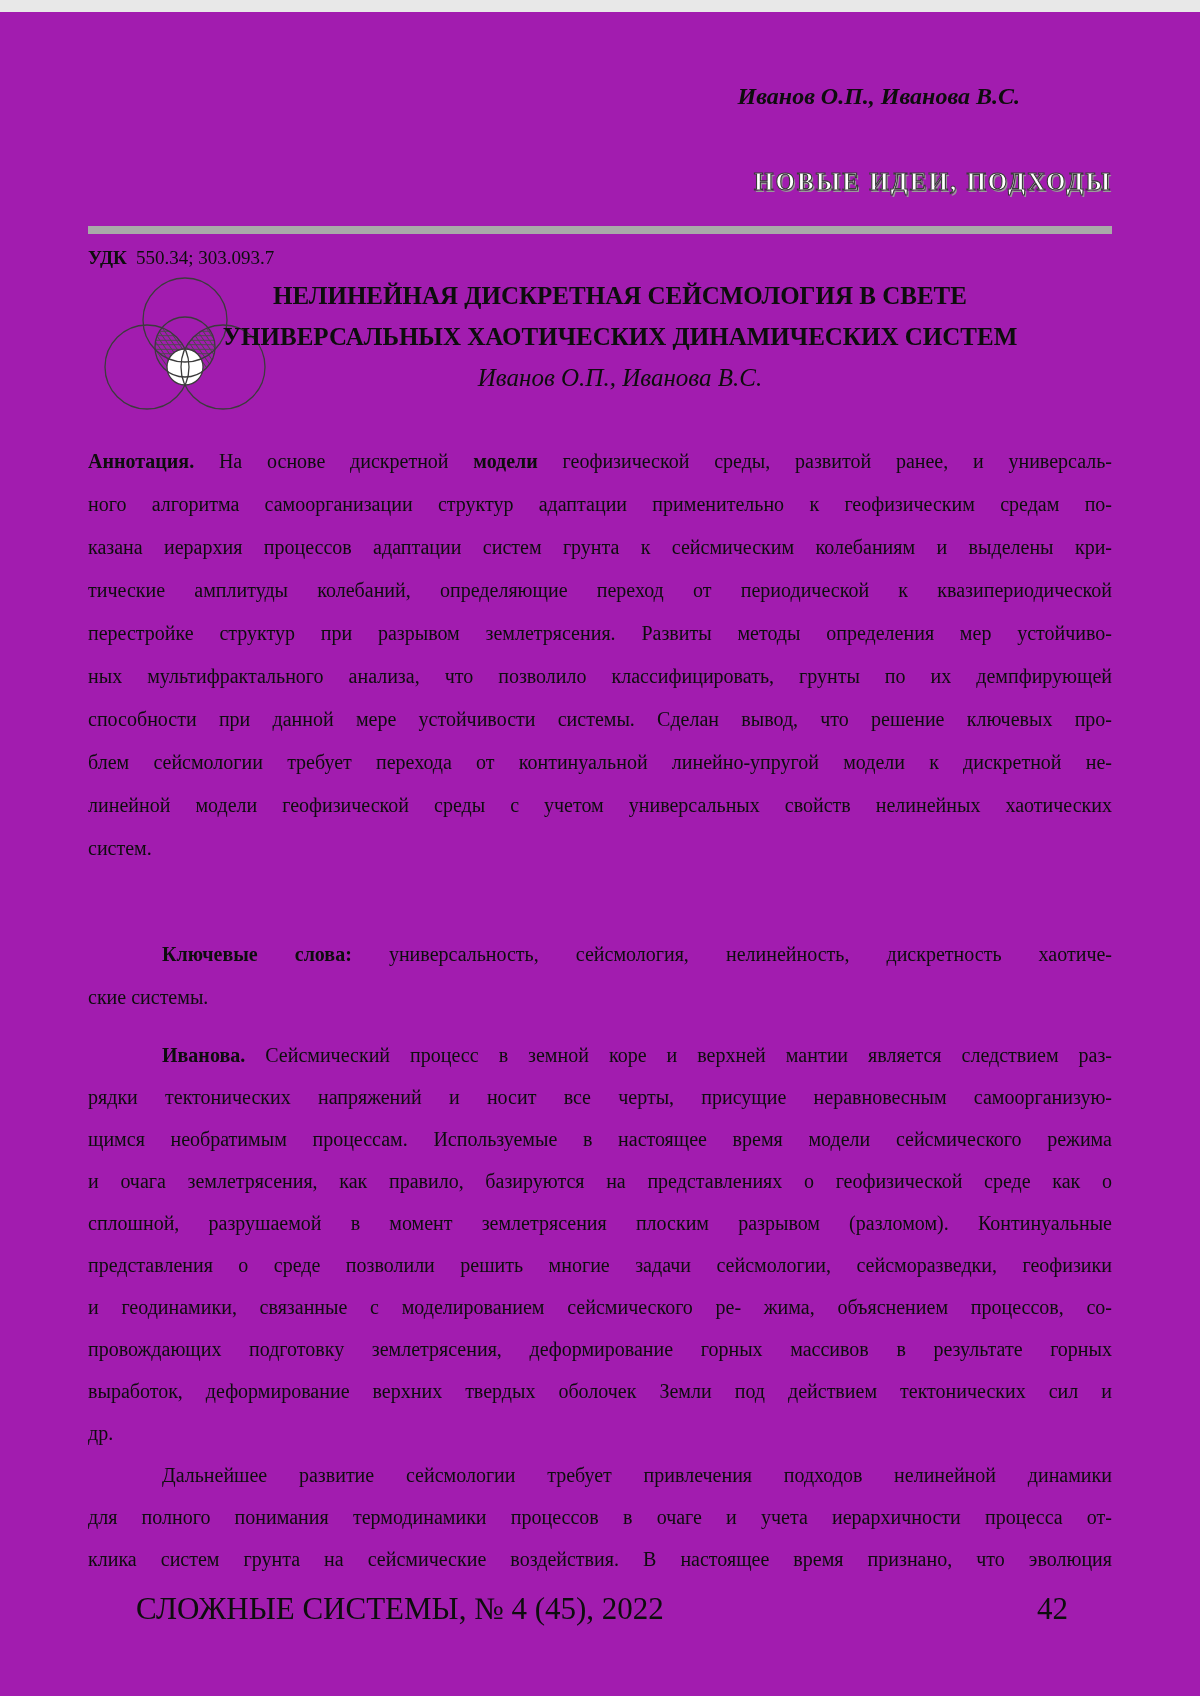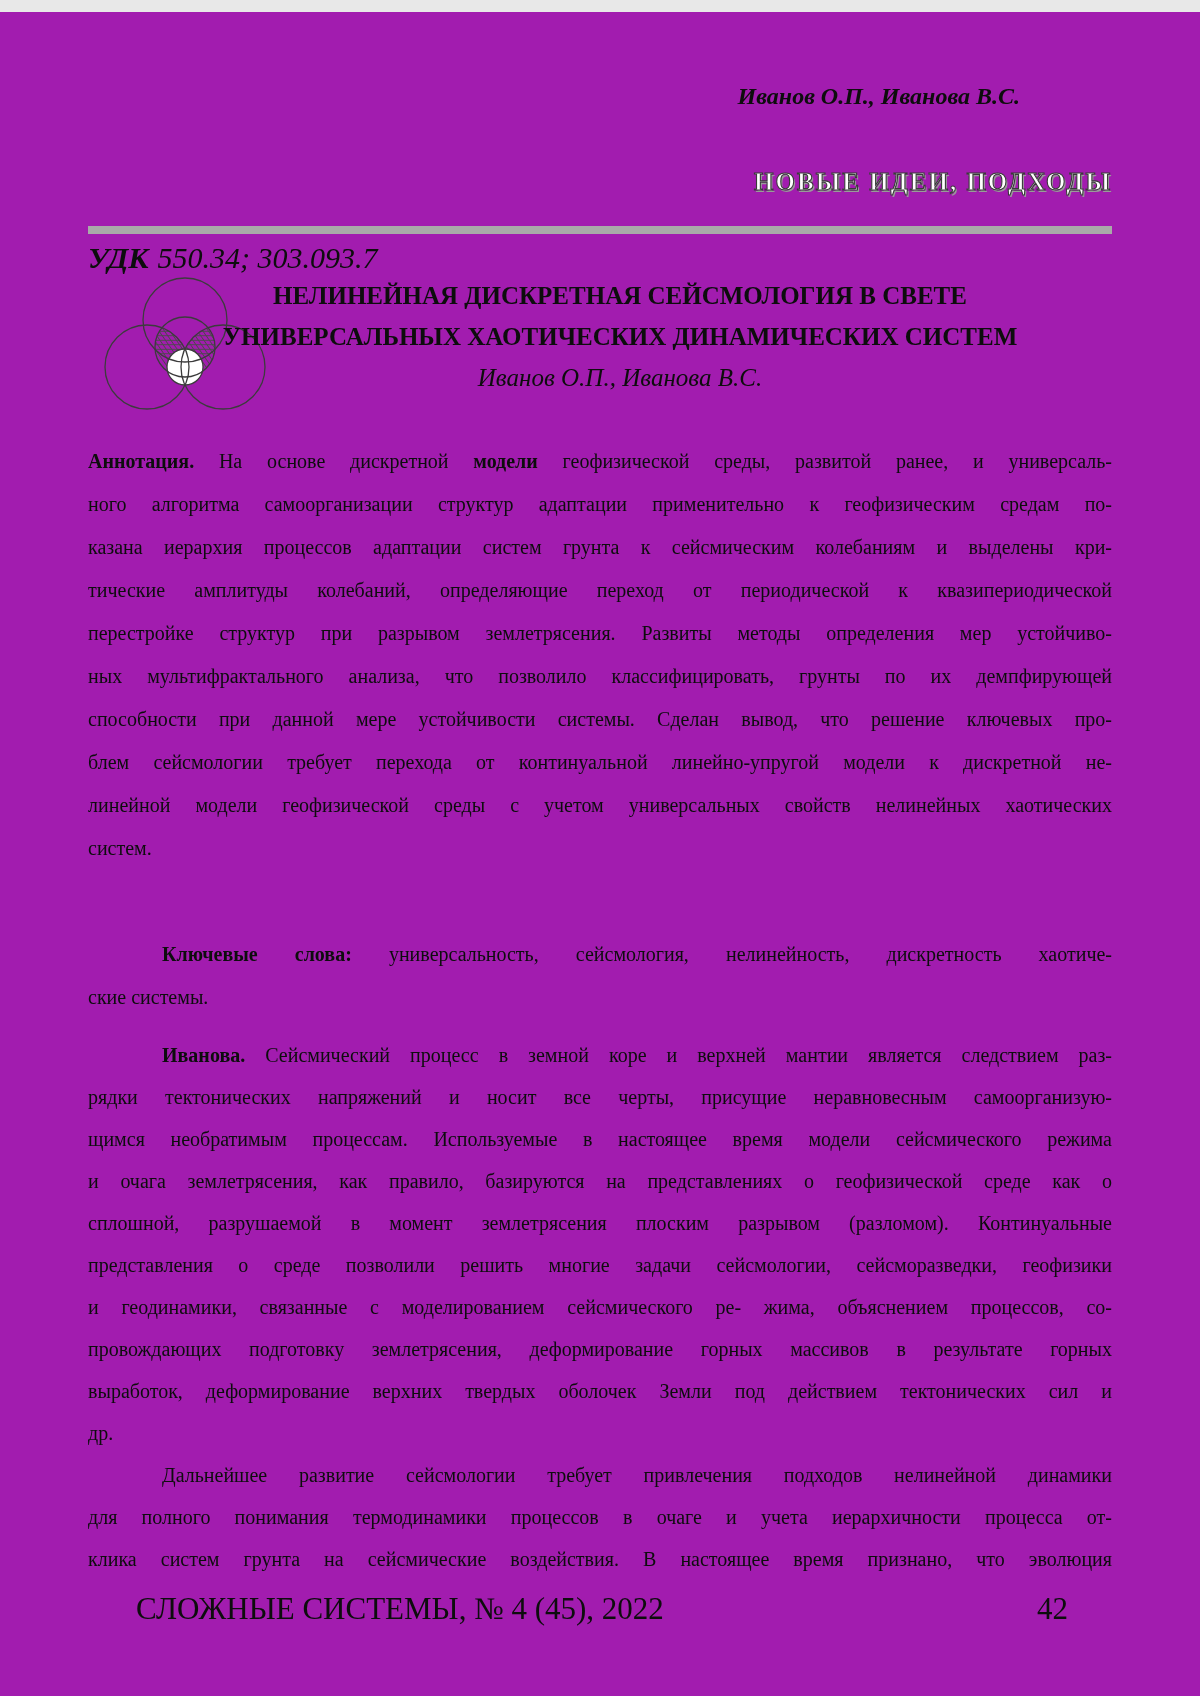--- a/index.html
+++ b/index.html
@@ -27,7 +27,7 @@
     .banner{color:#fff;-webkit-text-stroke:1.1px #3a3a3a;text-shadow:1.5px 1.5px 0 #9a9a9a;}
   }
   .rule{top:214px;height:8px;background:#a9a9a9;}
-  .udc{top:231px;font-size:30px;line-height:30px;font-style:italic;}
+  .udc{top:231px;font-size:19px;line-height:30px;}
   .udc-label{font-weight:bold;margin-right:9px;}
 
   .logo{position:absolute;left:95px;top:263px;}

